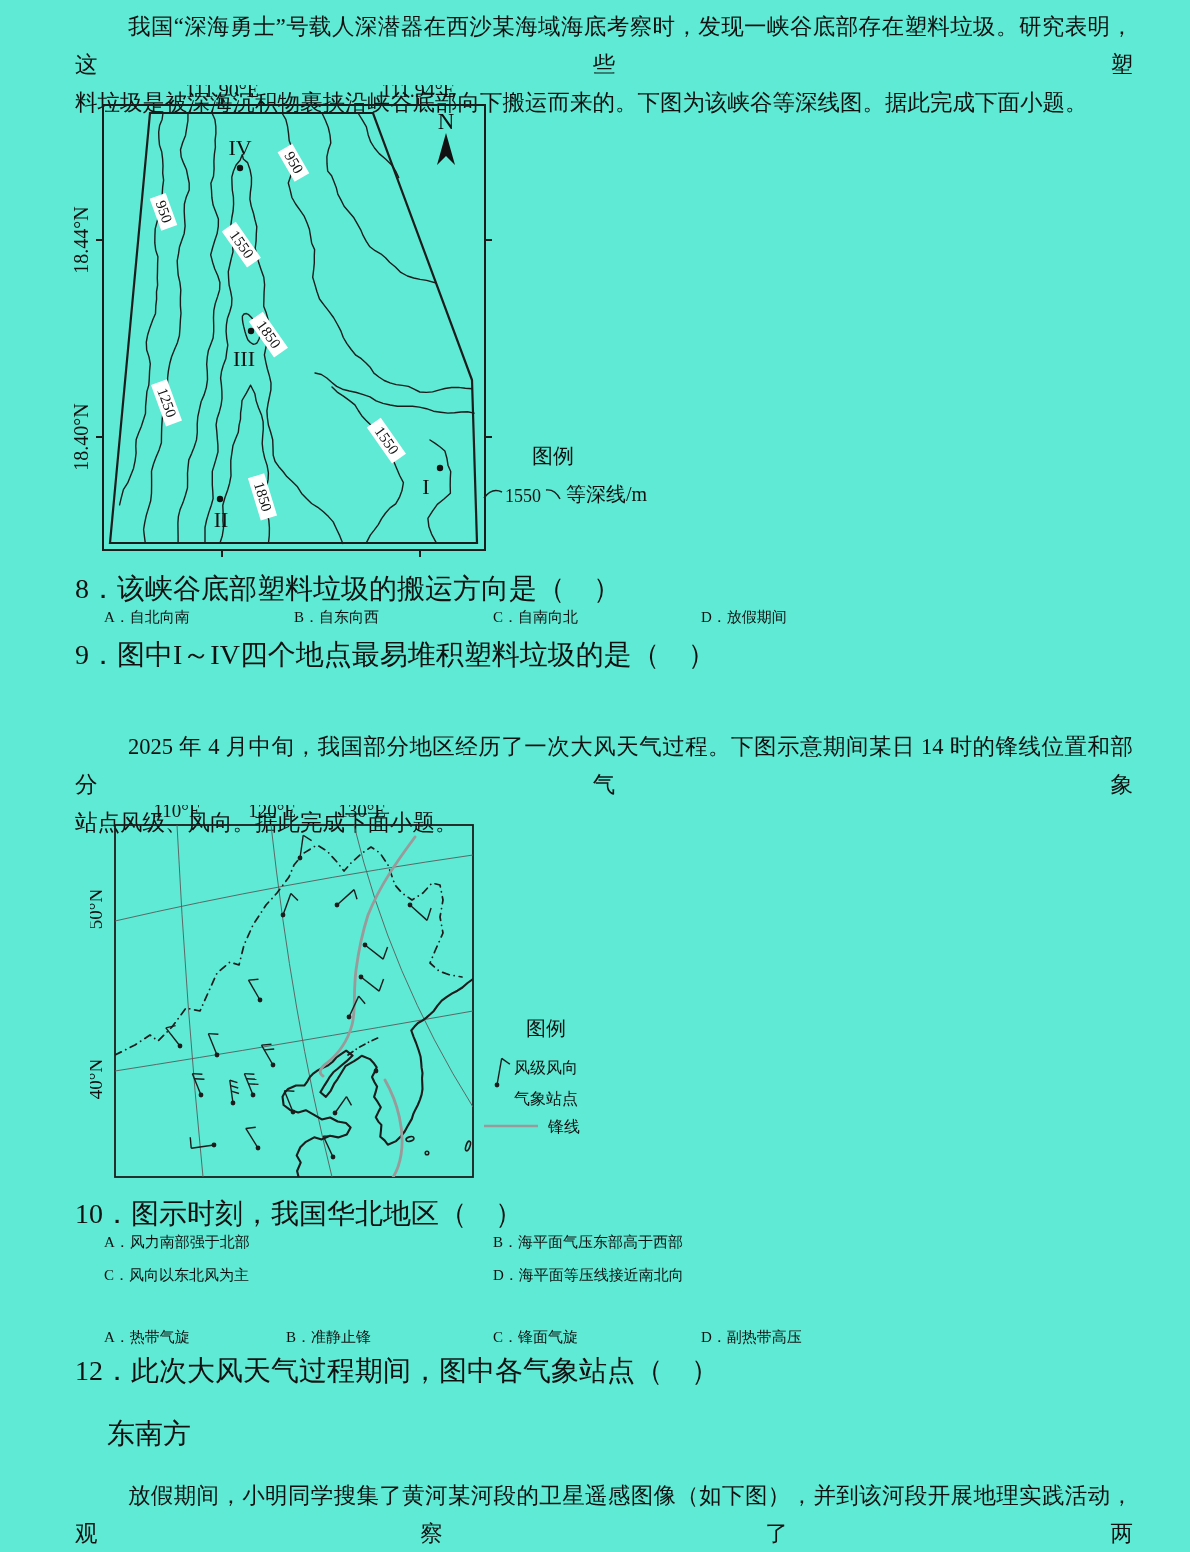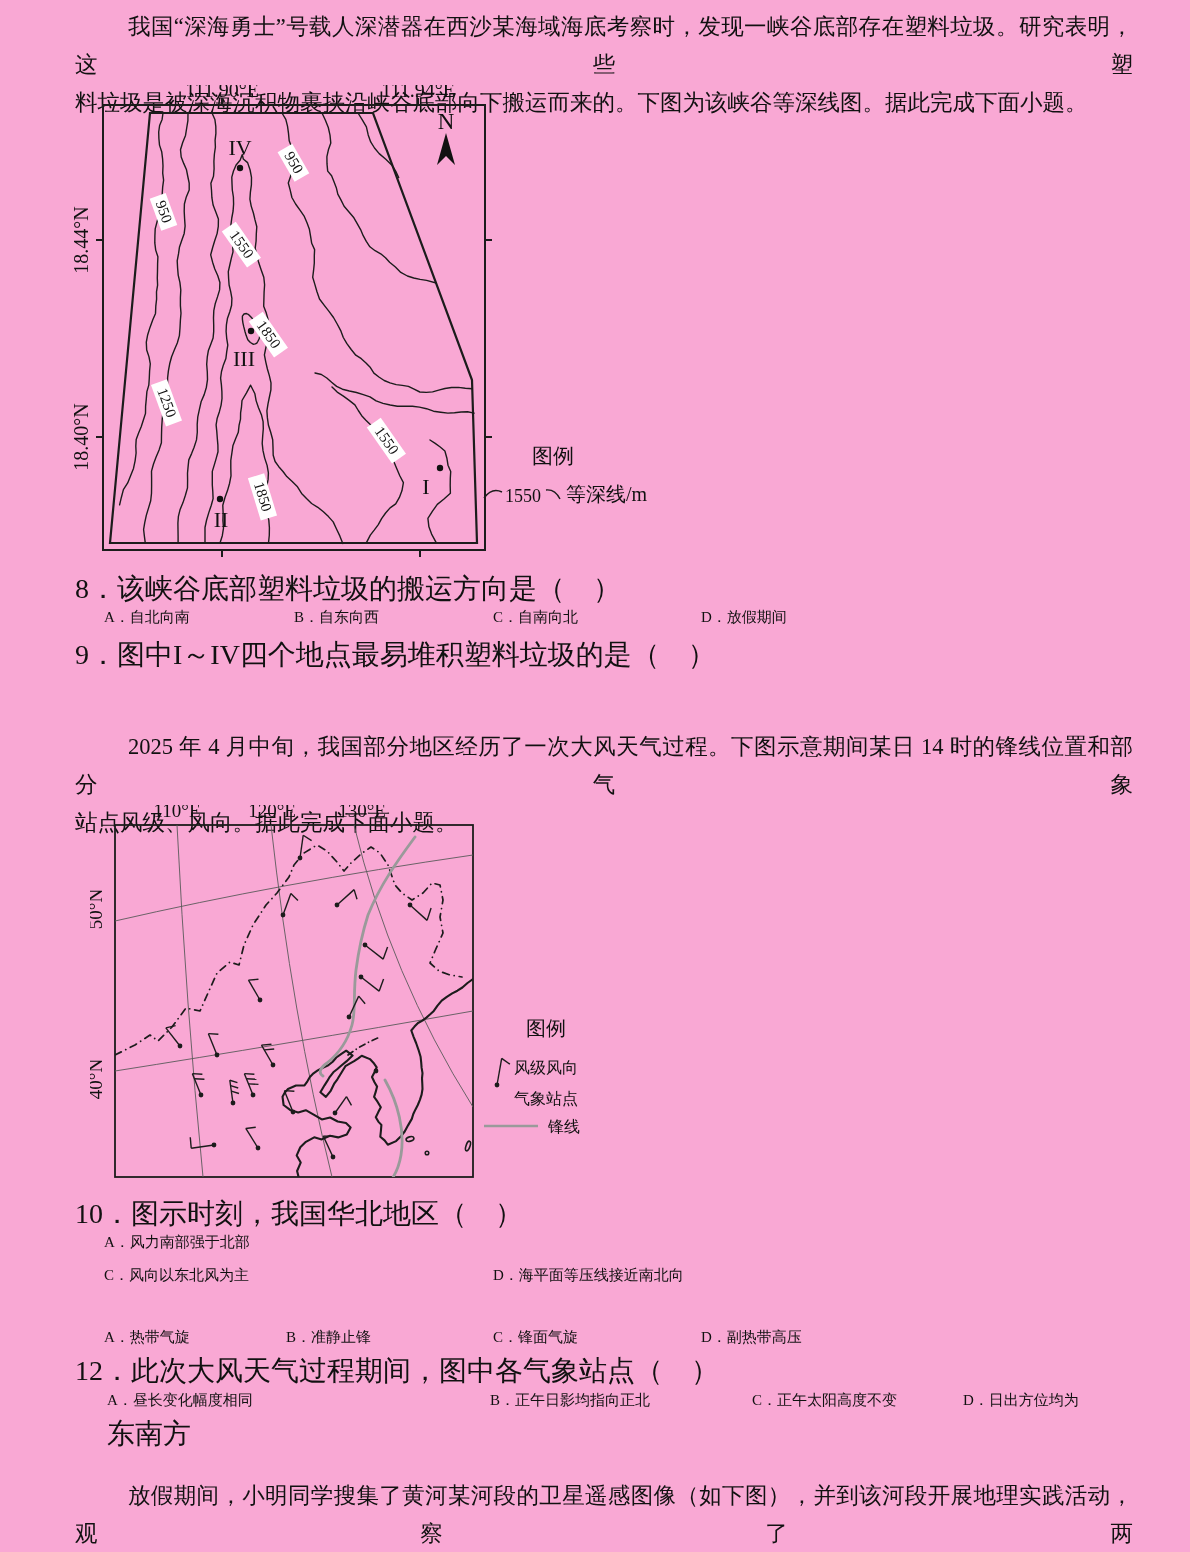--- a/index.html
+++ b/index.html
@@ -3,7 +3,7 @@
 <meta charset="utf-8">
 <style>
   html,body{margin:0;padding:0;background:#fff;}
-  .page{position:relative;width:1190px;height:1552px;background:#f9a8d4;overflow:hidden;
+  .page{position:relative;width:1190px;height:1552px;background:#5eead4;overflow:hidden;
         font-family:"Liberation Serif","DejaVu Serif",serif;color:#111;}
   .para{position:absolute;left:75px;width:1058px;font-size:22.5px;line-height:38px;}
   .pline{display:block;}

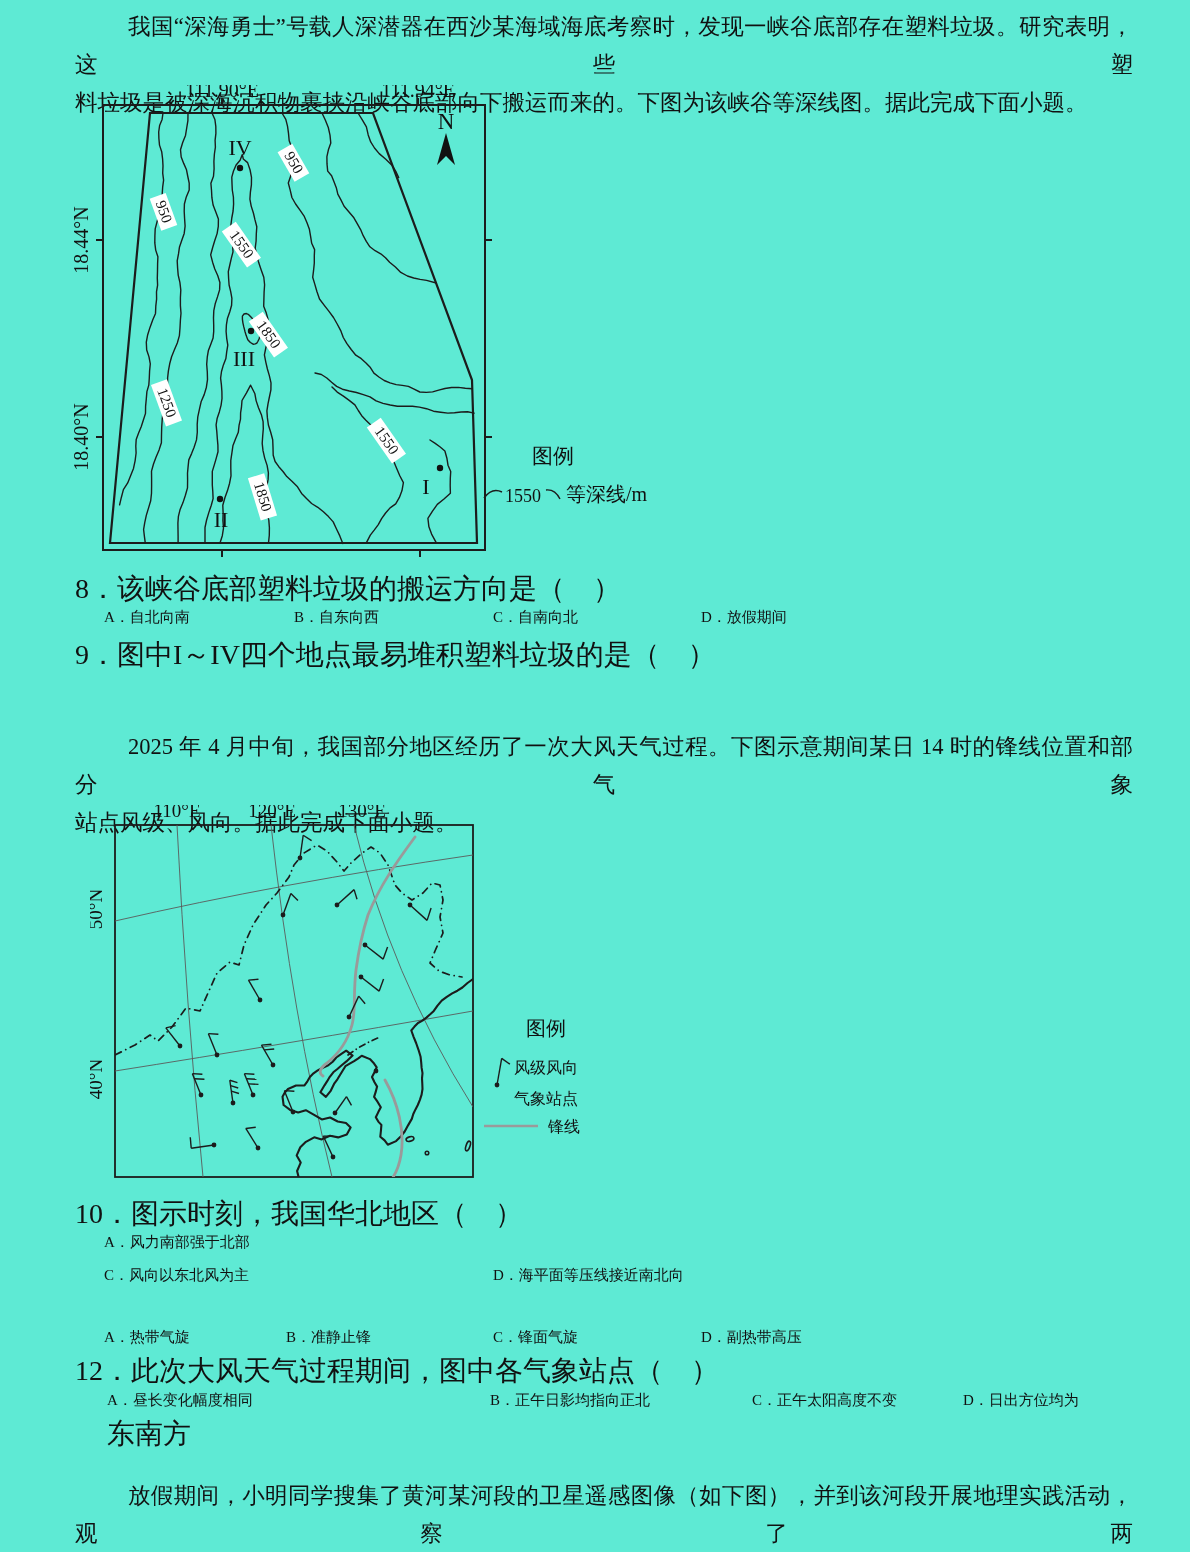--- a/index.html
+++ b/index.html
@@ -239,6 +239,7 @@
   <div class="qline" style="top:1201px">10．图示时刻，我国华北地区（　）</div>
   <div class="optrow" style="top:1233px">
     <span class="opt" style="left:29px">A．风力南部强于北部</span>
+    <span class="opt" style="left:418px">B．海平面气压东部高于西部</span>
   </div>
   <div class="optrow" style="top:1266px">
     <span class="opt" style="left:29px">C．风向以东北风为主</span>

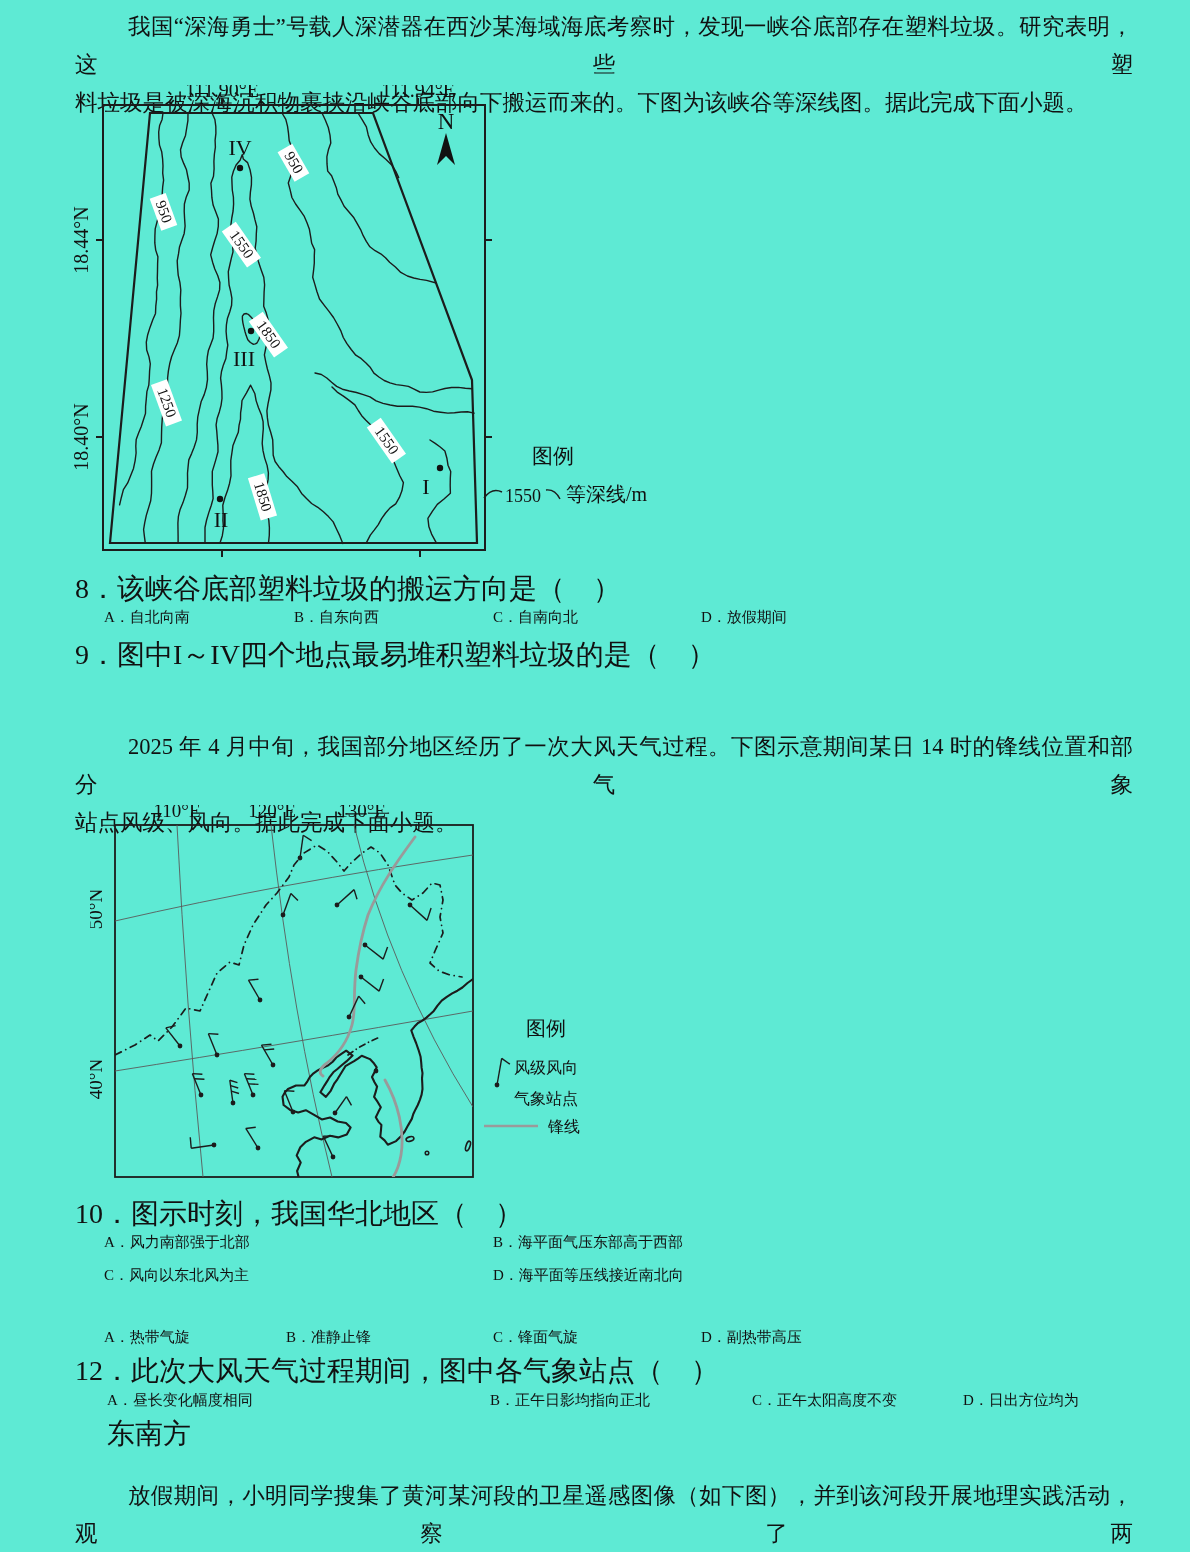--- a/index.html
+++ b/index.html
@@ -254,12 +254,6 @@
   </div>
 
   <div class="qline" style="top:1358px">12．此次大风天气过程期间，图中各气象站点（　）</div>
-  <div class="optrow" style="top:1391px">
-    <span class="opt" style="left:32px">A．昼长变化幅度相同</span>
-    <span class="opt" style="left:415px">B．正午日影均指向正北</span>
-    <span class="opt" style="left:677px">C．正午太阳高度不变</span>
-    <span class="opt" style="left:888px">D．日出方位均为</span>
-  </div>
   <div class="qline" style="top:1421px;left:107px">东南方</div>
 
   <div class="para" style="top:1477px">

